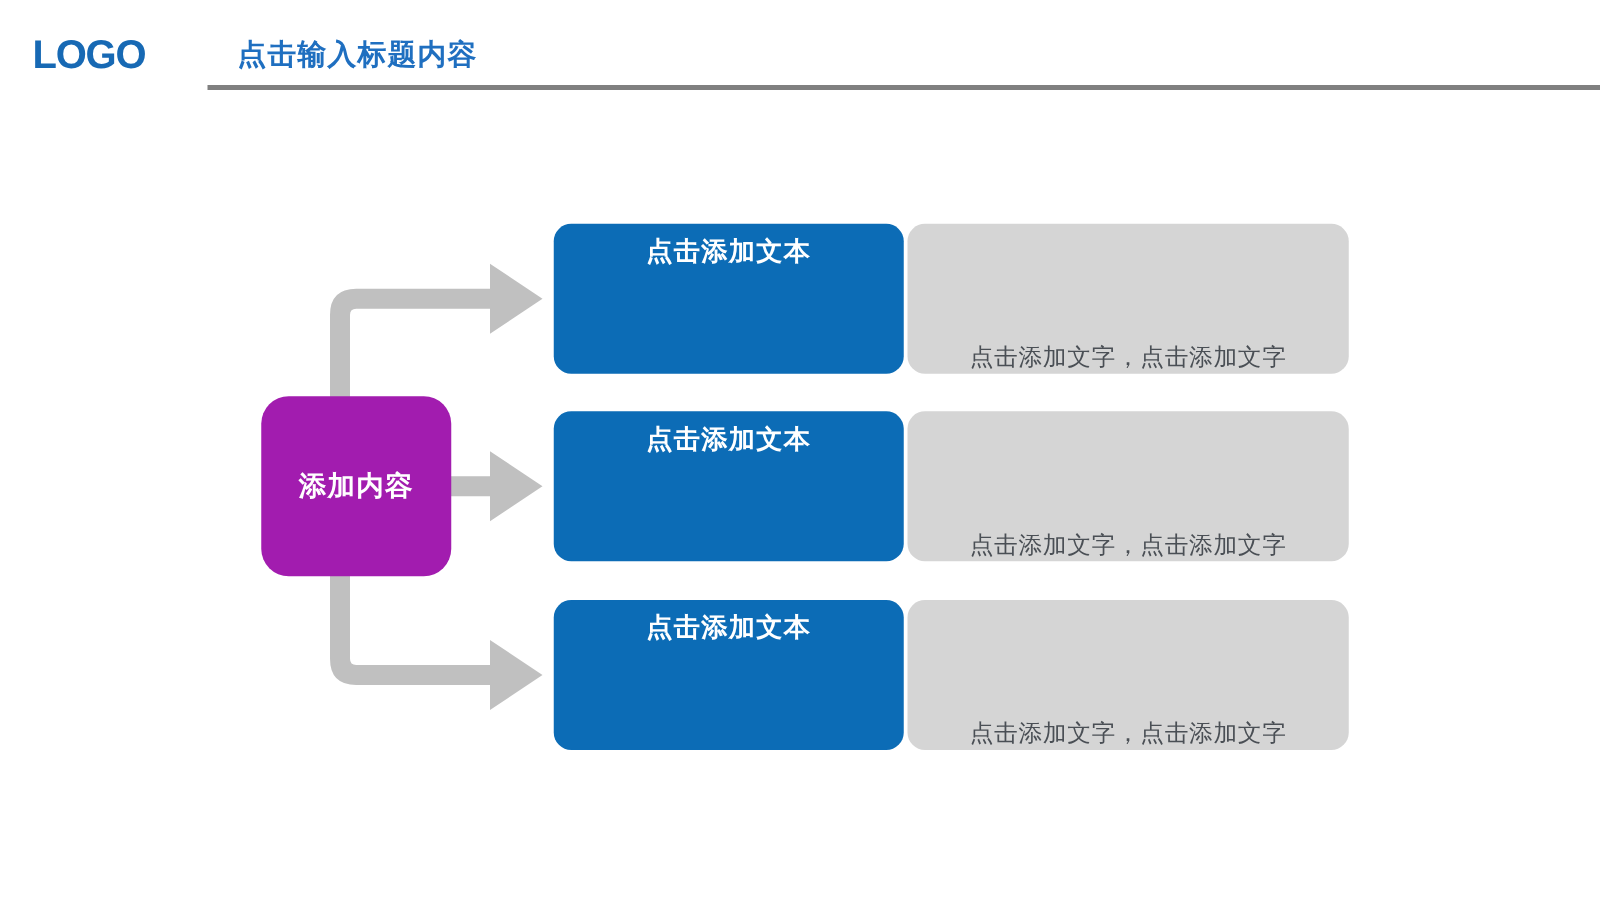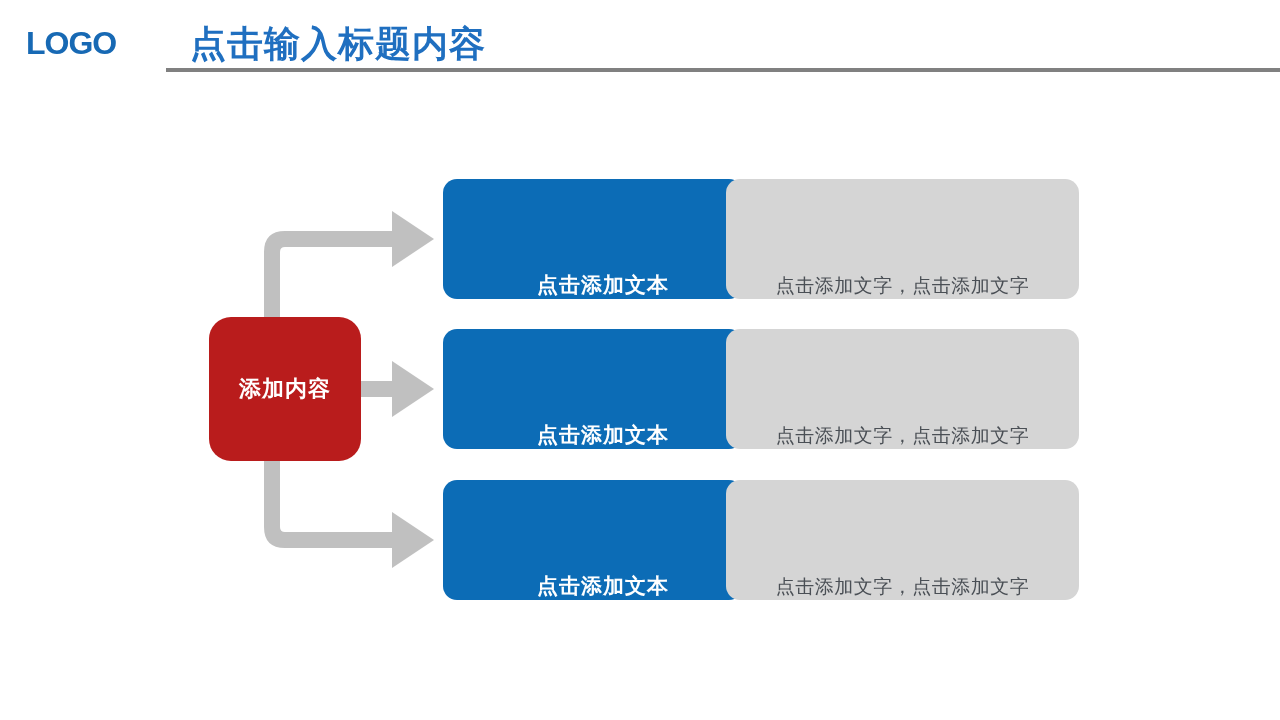--- a/index.html
+++ b/index.html
@@ -38,7 +38,7 @@
     position: absolute;
     left: 190px;
     top: 24px;
-    font-size: 36px;
+    font-size: 23px;
     font-weight: bold;
     color: #1f6fc0;
     line-height: 40px;

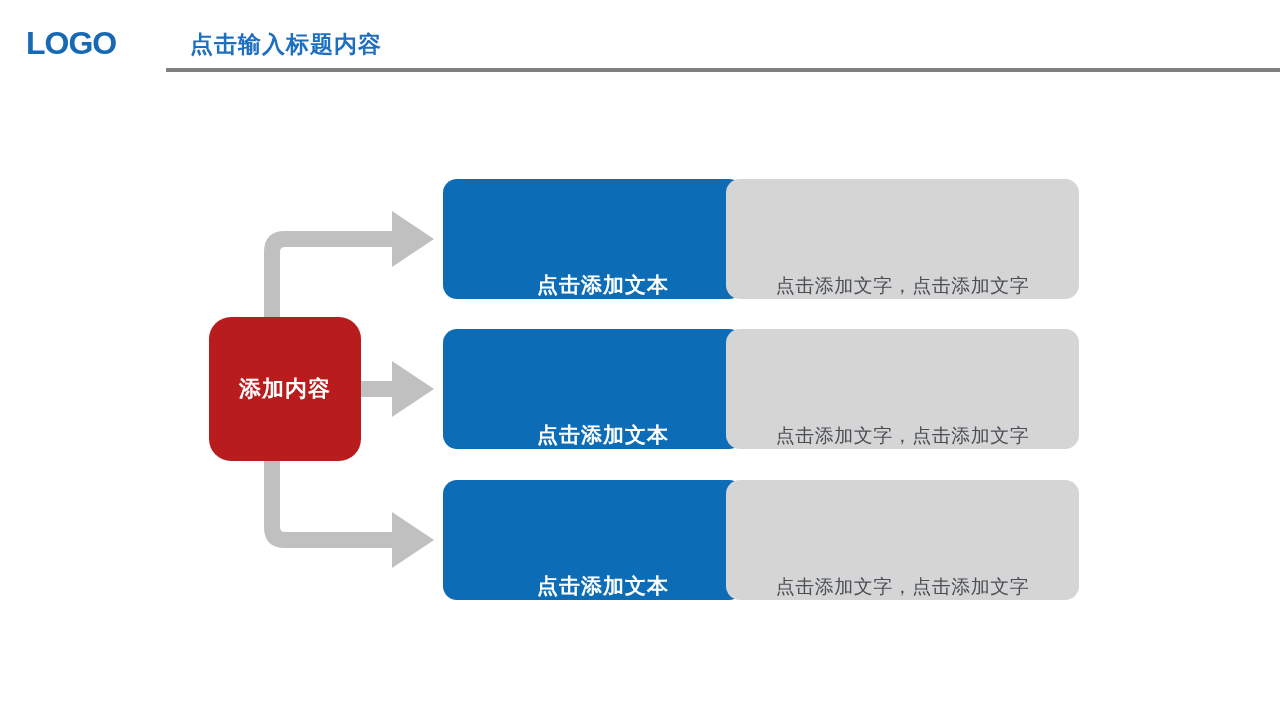--- a/index.html
+++ b/index.html
@@ -111,9 +111,8 @@
     background: #0c6cb6;
     border-radius: 14px;
     display: flex;
-    align-items: flex-end;
+    align-items: flex-start;
     justify-content: center;
-    padding-left: 20px;
   }
   .blue-card-label {
     color: #ffffff;

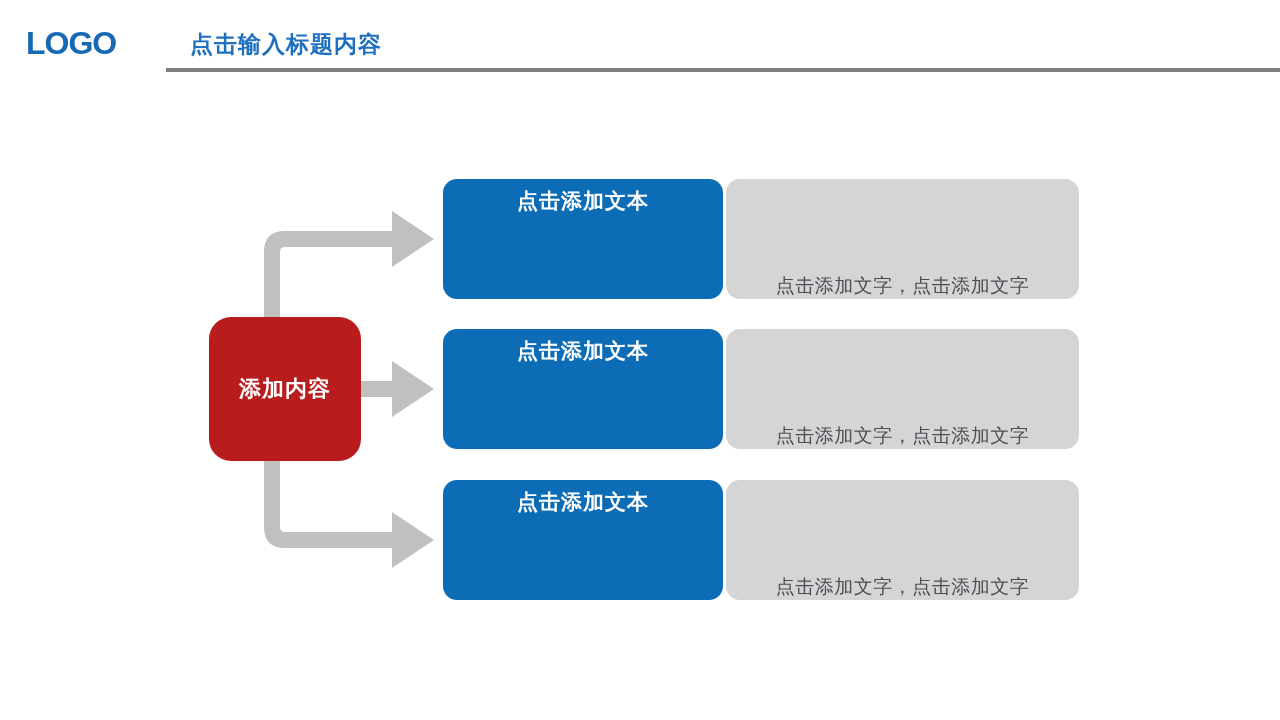--- a/index.html
+++ b/index.html
@@ -77,7 +77,7 @@
     top: 317px;
     width: 152px;
     height: 144px;
-    background: #b91c1c;
+    background: #a21caf;
     border-radius: 22px;
     display: flex;
     align-items: center;

